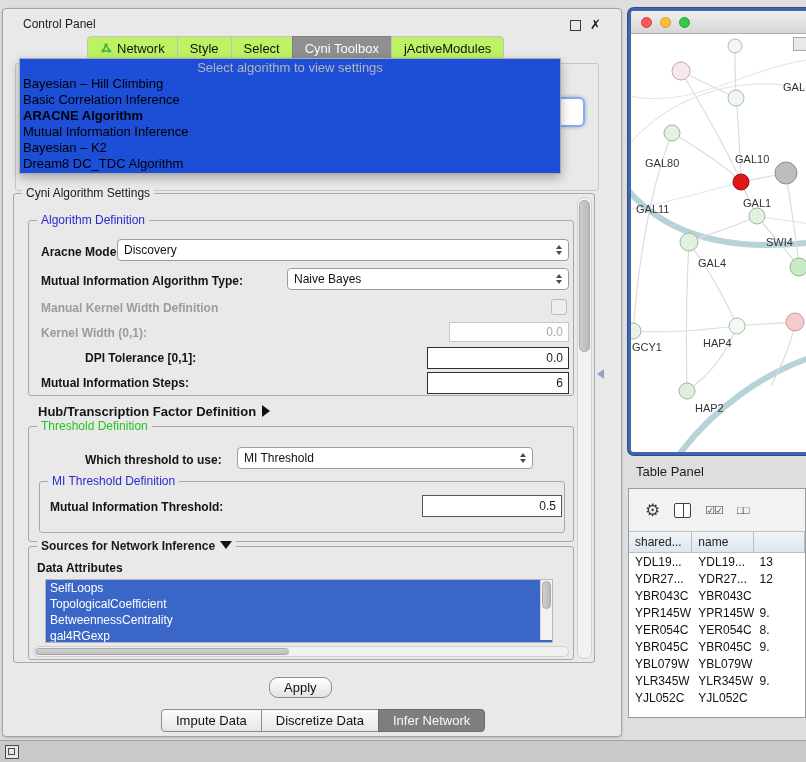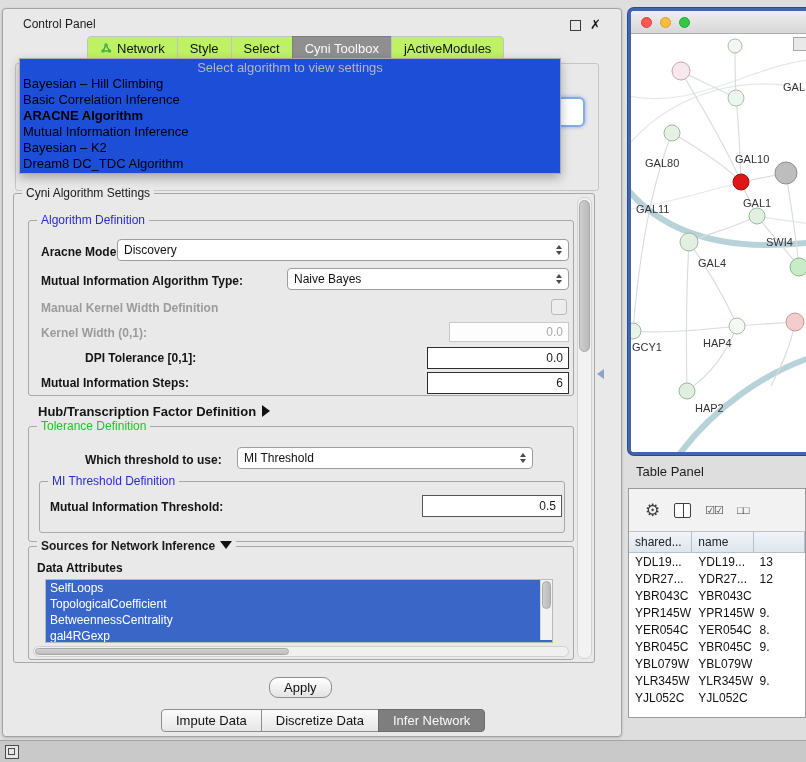--- a/index.html
+++ b/index.html
@@ -222,7 +222,7 @@
     </div>
 
     <div class="abs group" style="left:14px;top:232px;width:544px;height:114px;">
-      <span class="gtitle green">Tolerance Definition</span>
+      <span class="gtitle green">Threshold Definition</span>
 
       <span class="lbl" style="left:56px;top:26px;">Which threshold to use:</span>
       <div class="combo" style="left:208px;top:20px;width:296px;">

